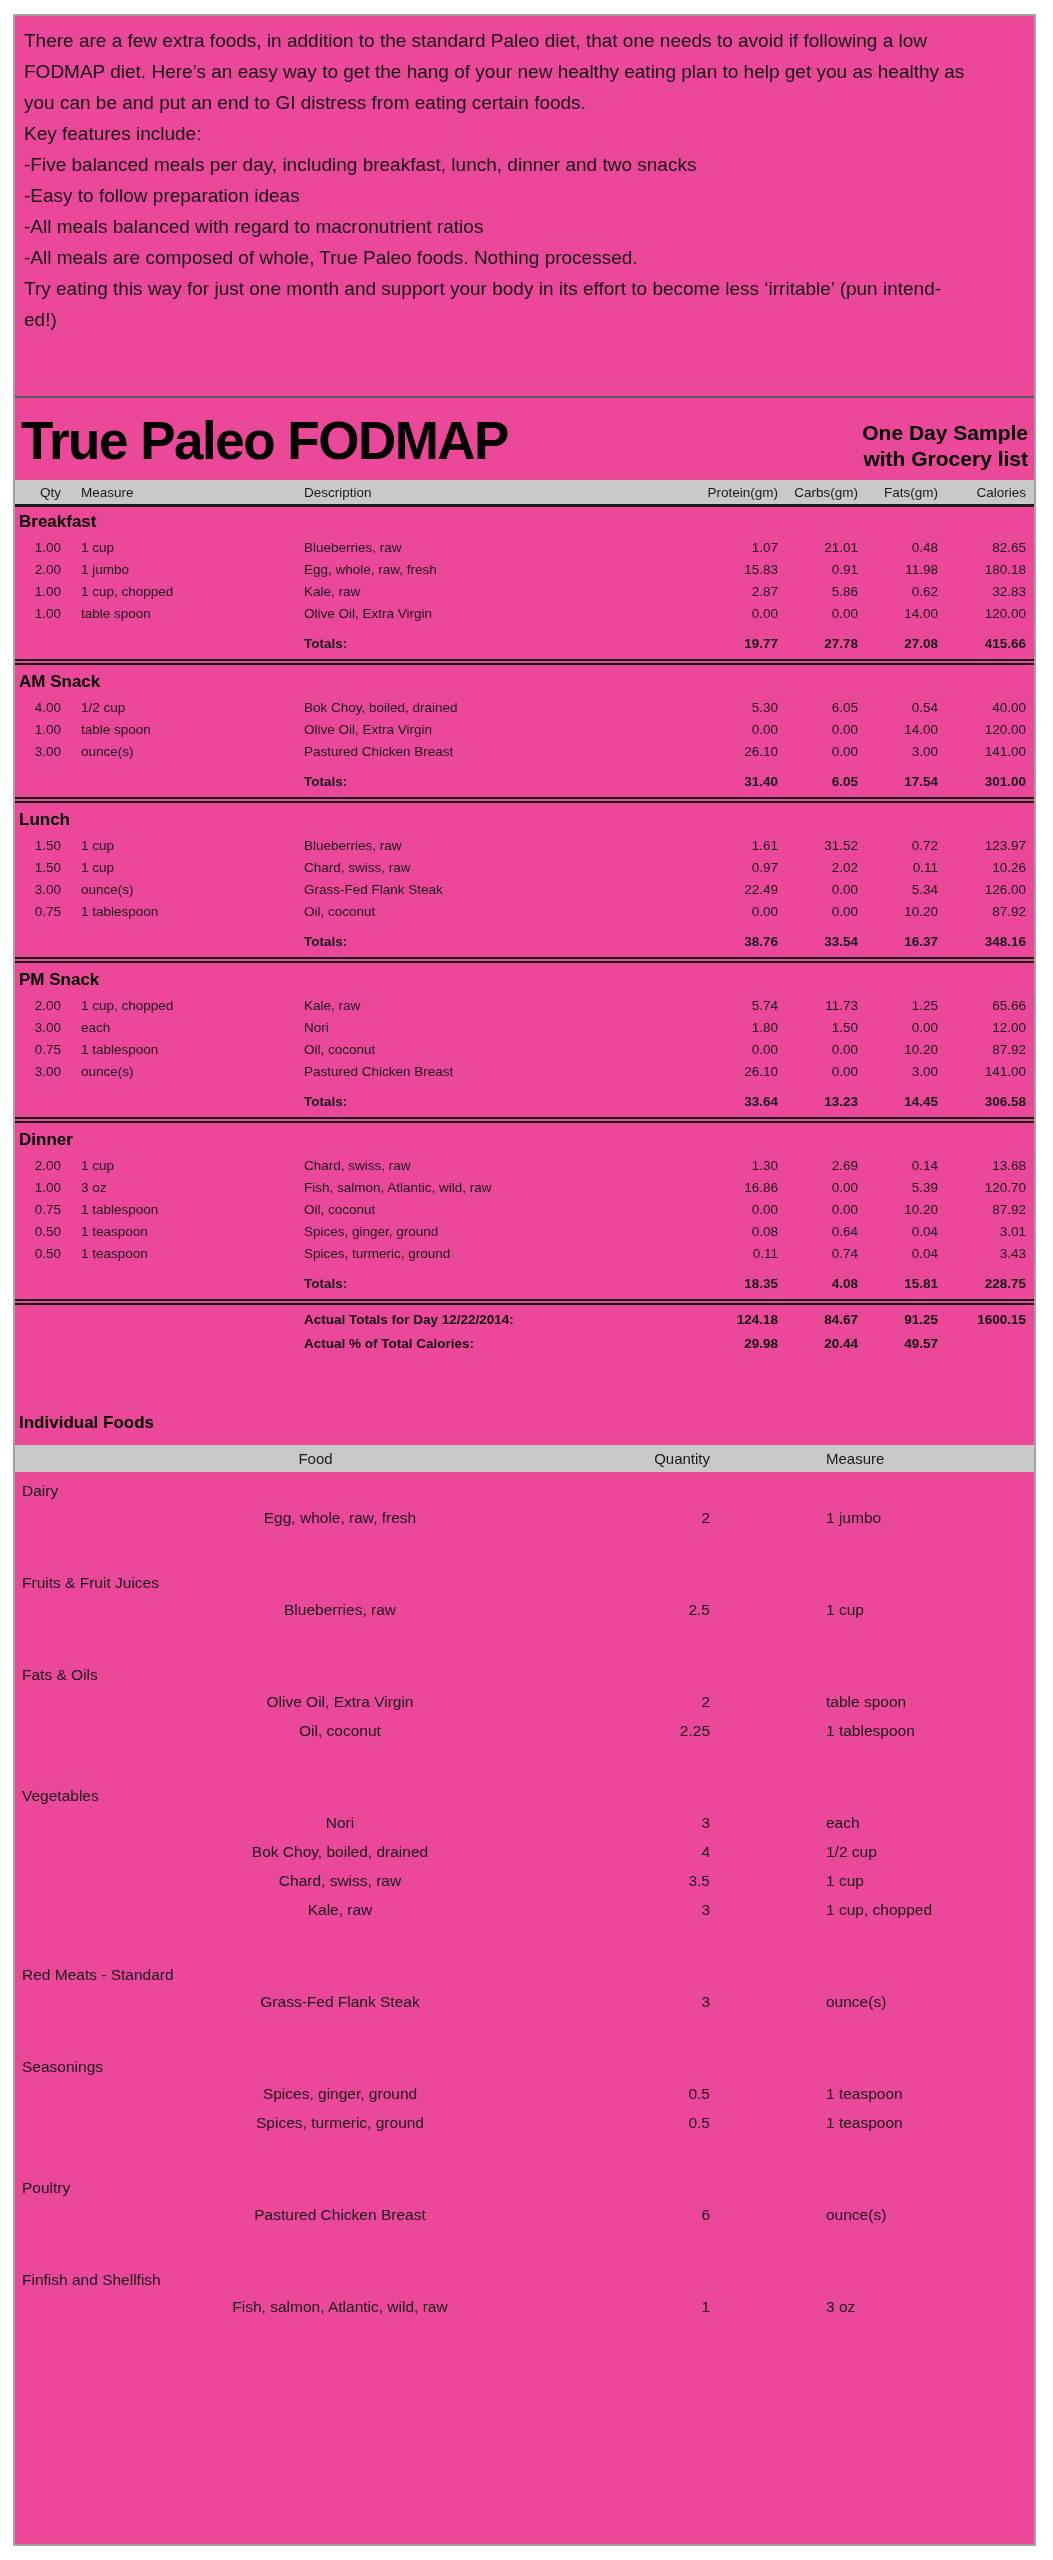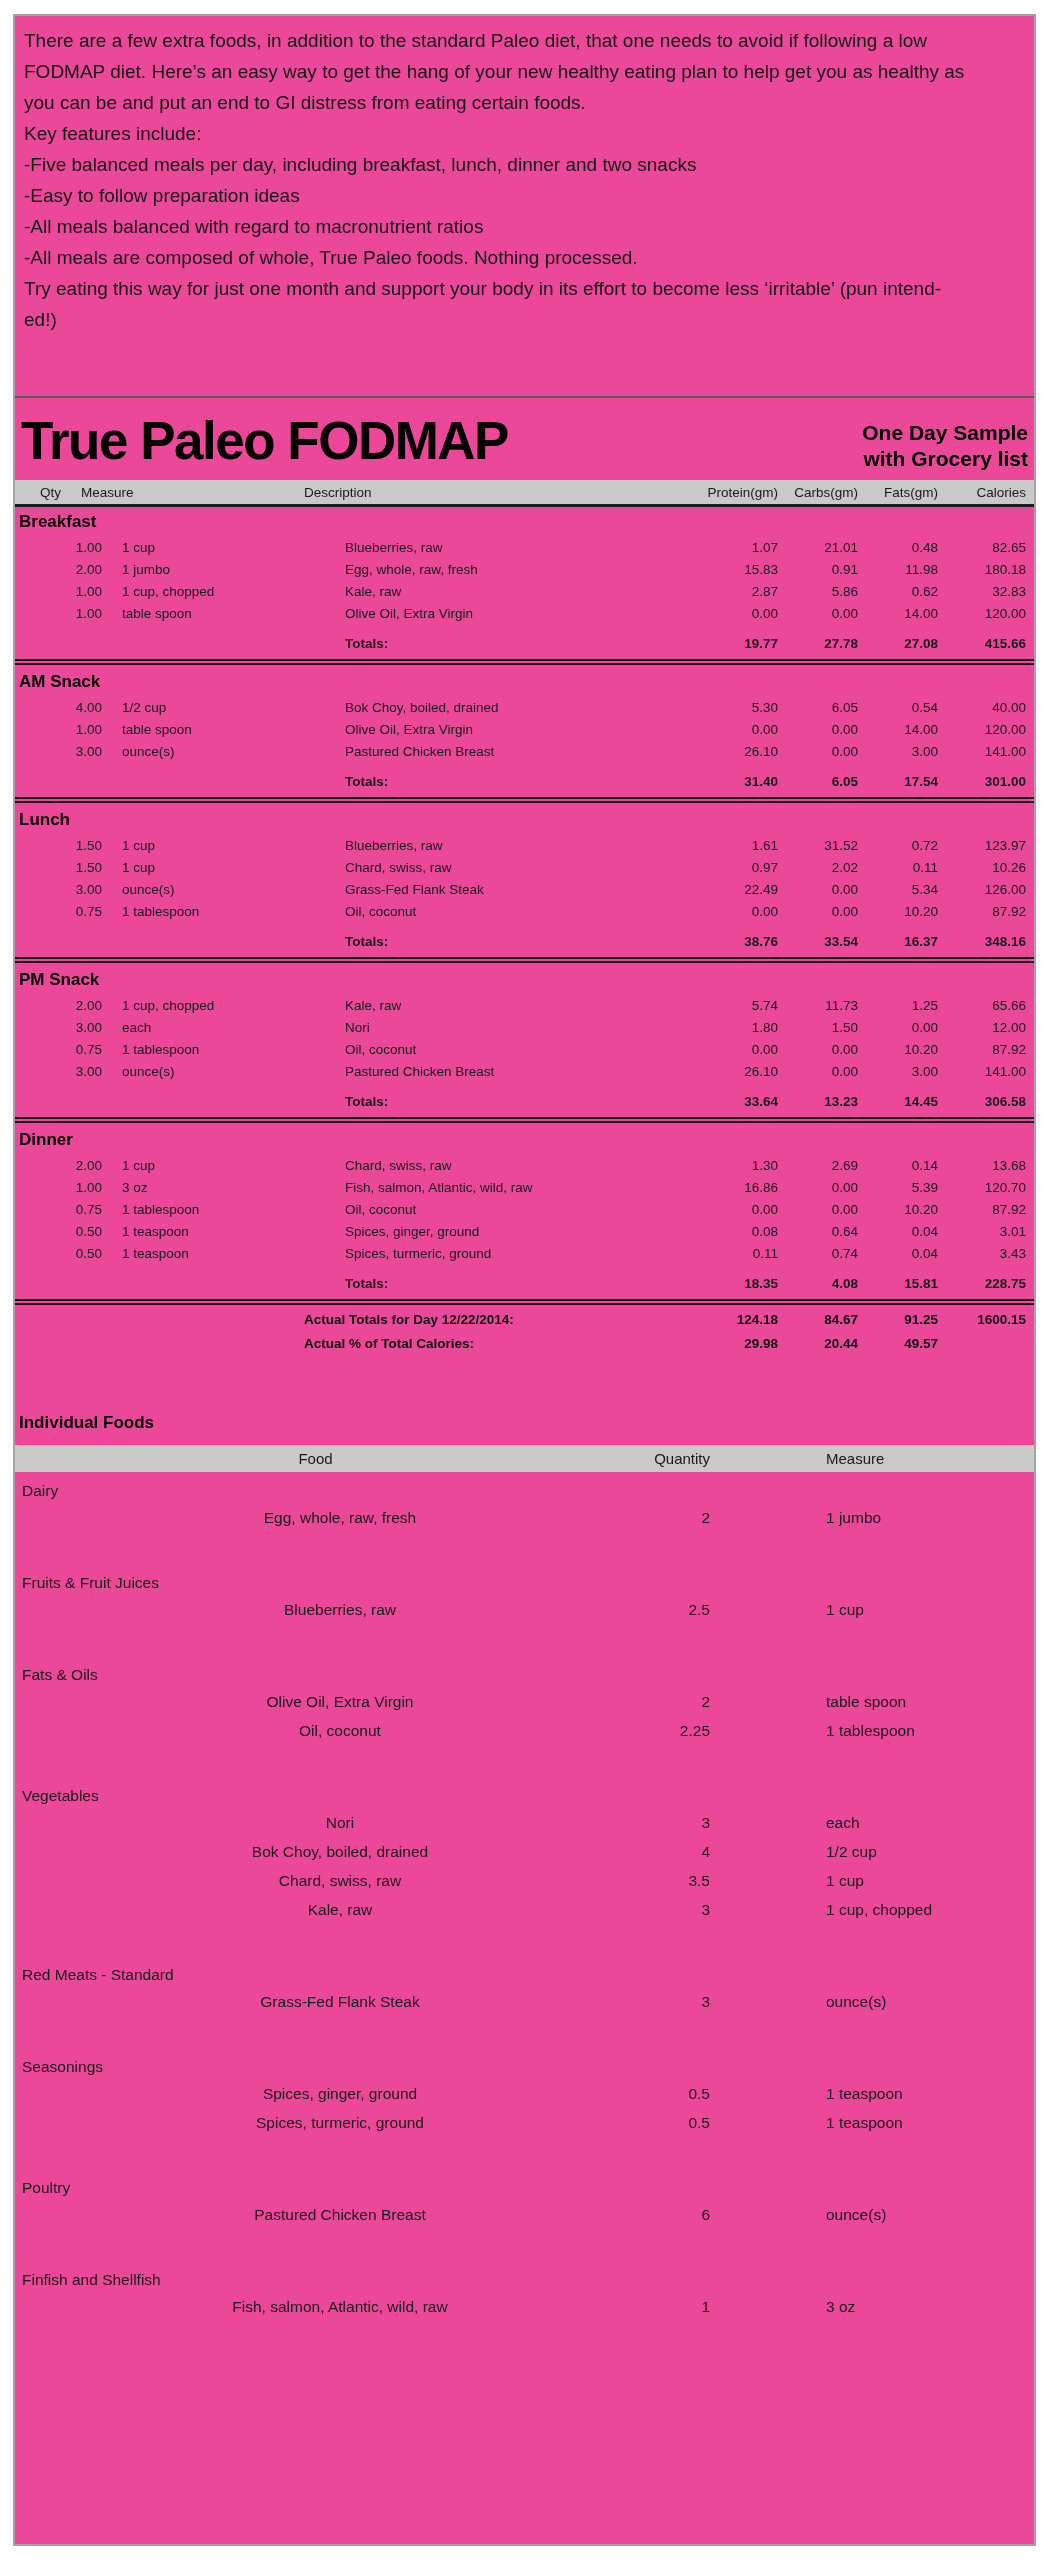--- a/index.html
+++ b/index.html
@@ -26,7 +26,7 @@
   .c-desc{text-align:left;padding-left:6px;}
   .c-num{text-align:right;padding-right:8px;}
   .section-name{font-size:17px;font-weight:bold;padding:5px 0 4px 4px;color:#000;}
-  .row{height:22px;font-size:13.5px;color:#1a1a1a;padding-left:41px;}
+  .row{height:22px;font-size:13.5px;color:#1a1a1a;}
   .row.totals{font-weight:bold;margin-top:8px;}
   .dbl-rule{height:2px;border-top:2px solid #141414;border-bottom:2px solid #141414;
             margin:5px 0 2px 0;}

